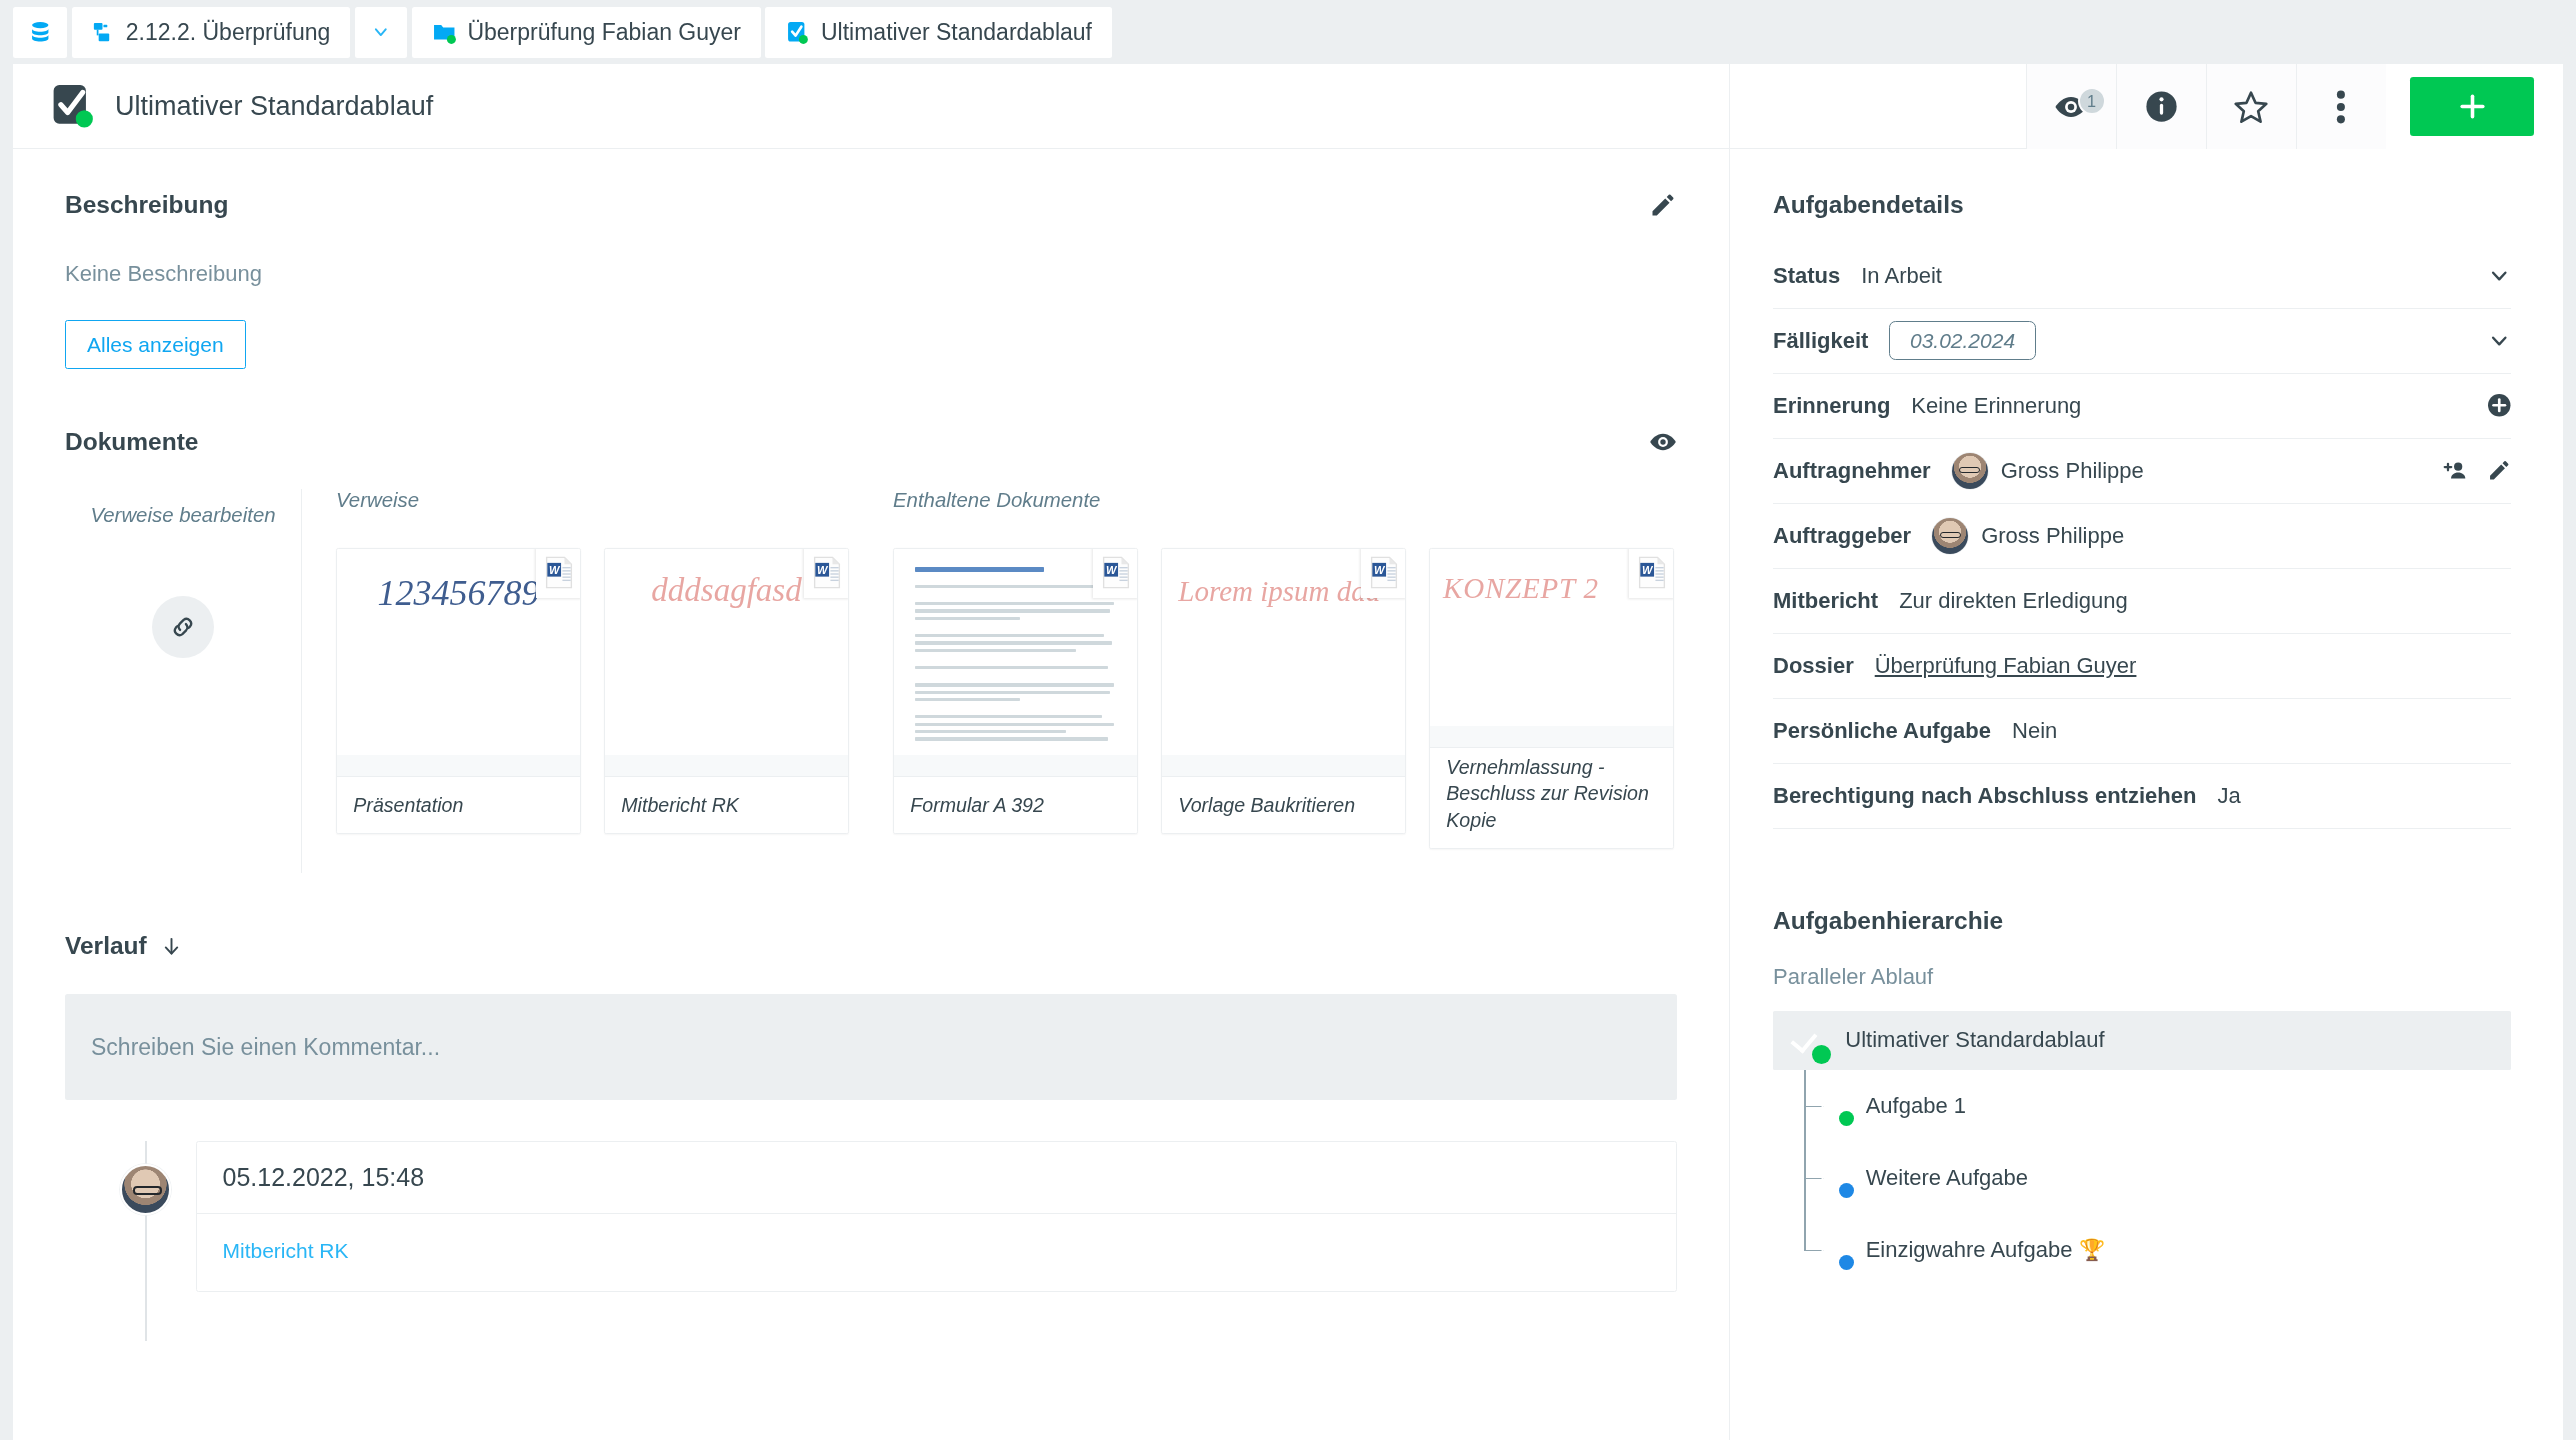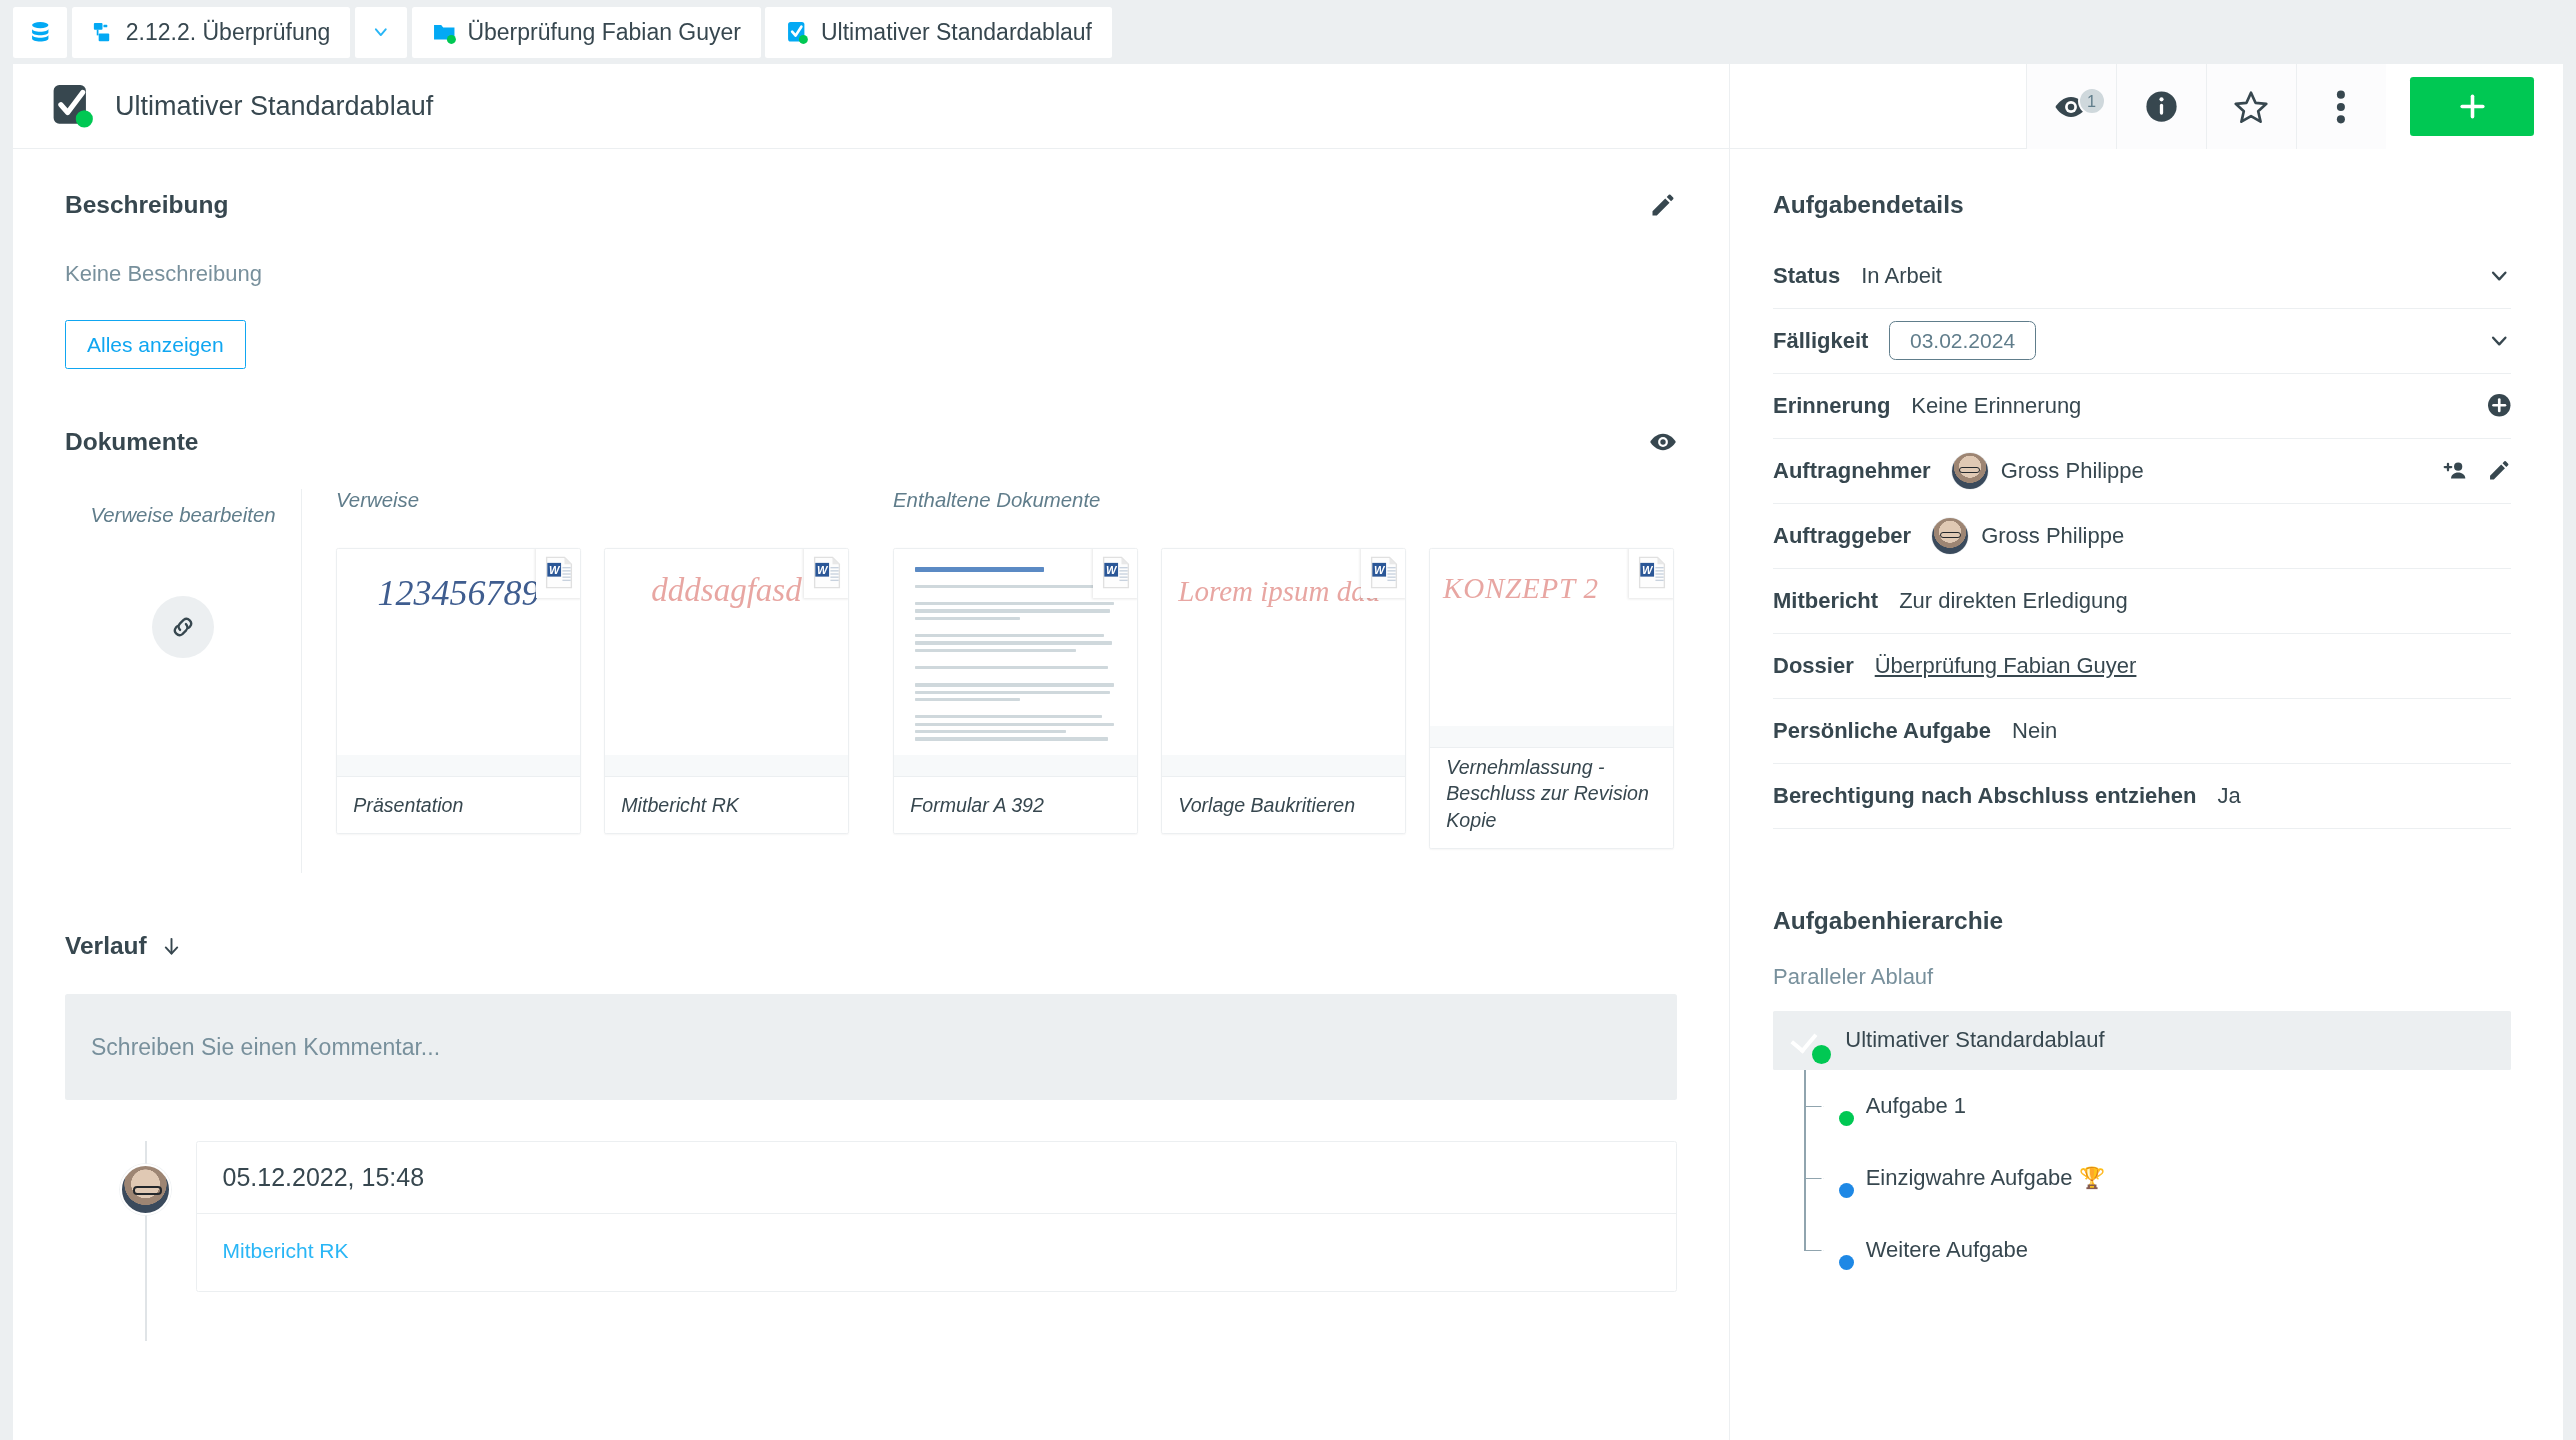--- a/index.html
+++ b/index.html
@@ -169,7 +169,7 @@
   .row-act { position: absolute; right: 0; display:flex; align-items:center; gap: 18px; cursor:pointer;}
   .datepill {
     margin-left: 21px; border: 1.6px solid #607d8b; border-radius: 6.5px;
-    padding: 6.5px 19.6px; font-size: 21px; color: #607d8b; background:#fff; cursor:pointer;
+    padding: 6.5px 19.6px; font-size: 21px; color: #607d8b; background:#fff; cursor:pointer;font-style:italic;
   }
   .mini-av {
     width: 36px; height: 36px; border-radius: 50%; margin-left: 21px; flex:none; position:relative;

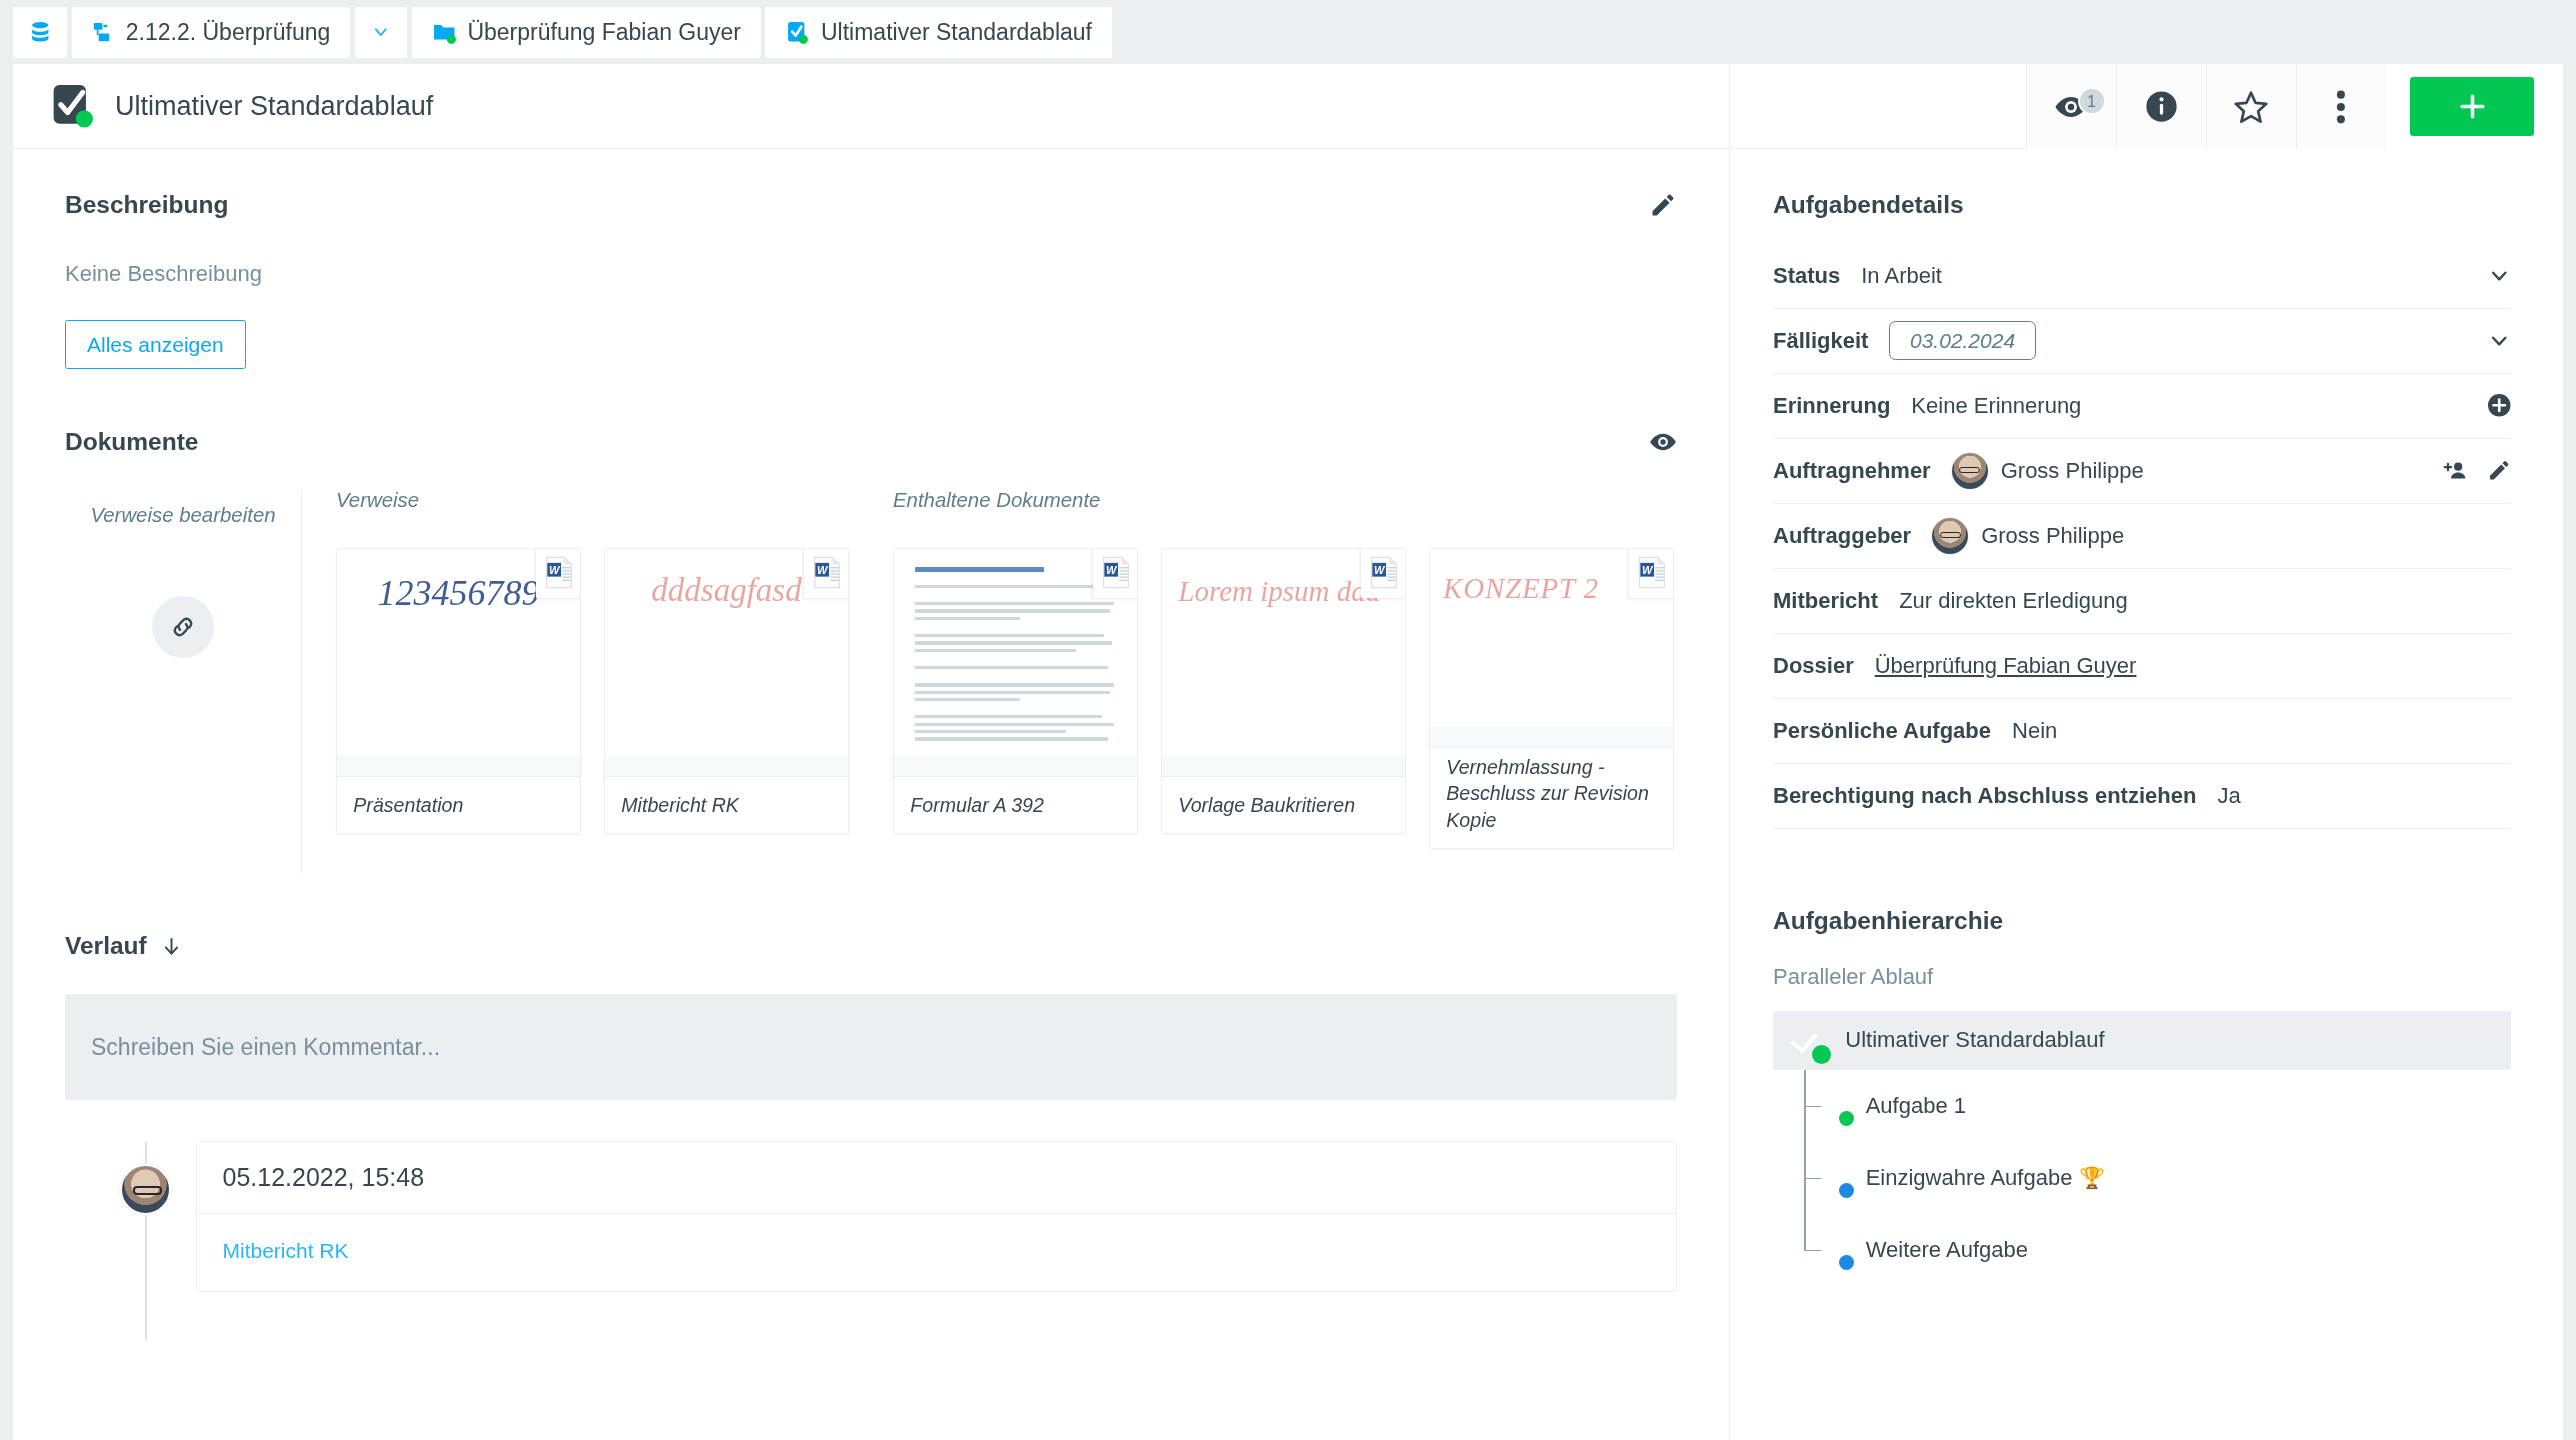--- a/index.html
+++ b/index.html
@@ -664,8 +664,7 @@
                 <span class="taskico">
                   <span class="sq"></span><span class="ck"></span><span class="dot blue"></span>
                 </span>
-                <span class="tlabel">Einzigwahre Aufgabe</span>
-                <span class="trophy">🏆</span>
+                <span class="tlabel">Weitere Aufgabe</span>
               </div>
 
               <div class="child">
@@ -673,7 +672,8 @@
                 <span class="taskico">
                   <span class="sq"></span><span class="ck"></span><span class="dot blue"></span>
                 </span>
-                <span class="tlabel">Weitere Aufgabe</span>
+                <span class="tlabel">Einzigwahre Aufgabe</span>
+                <span class="trophy">🏆</span>
               </div>
             </div>
           </div>

